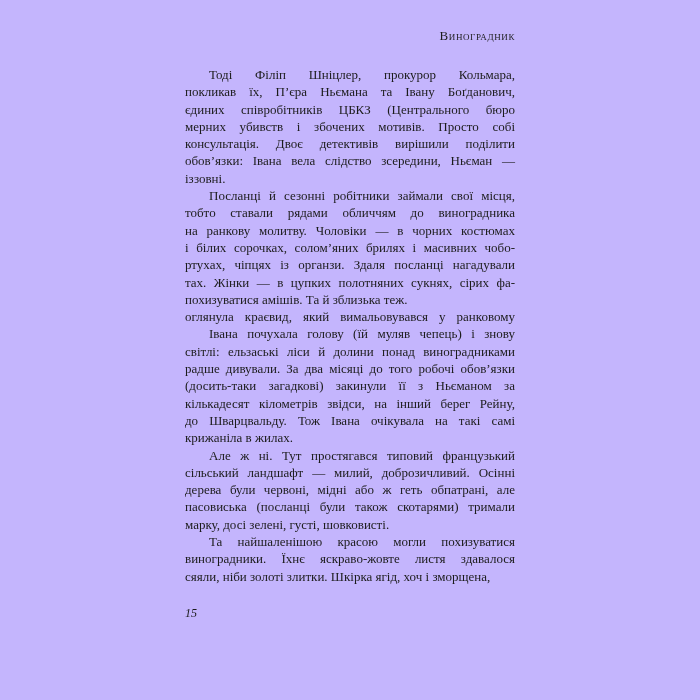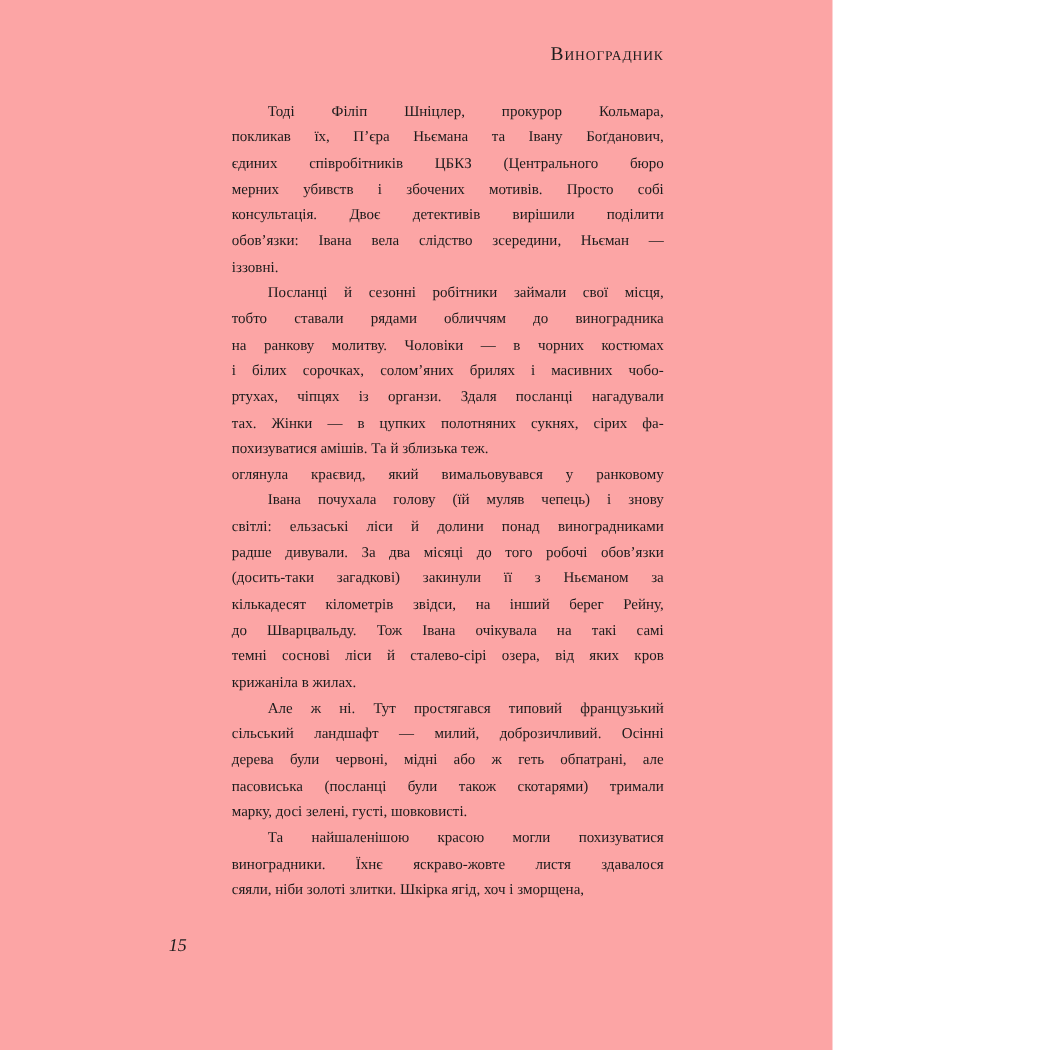--- a/index.html
+++ b/index.html
@@ -15,9 +15,9 @@
     color: #1c1c1c;
   }
   .page {
-    width: 555px;
+    width: 700px;
     height: 700px;
-    background: #fca5a5;
+    background: #c4b5fd;
     box-sizing: border-box;
   }
   .column {

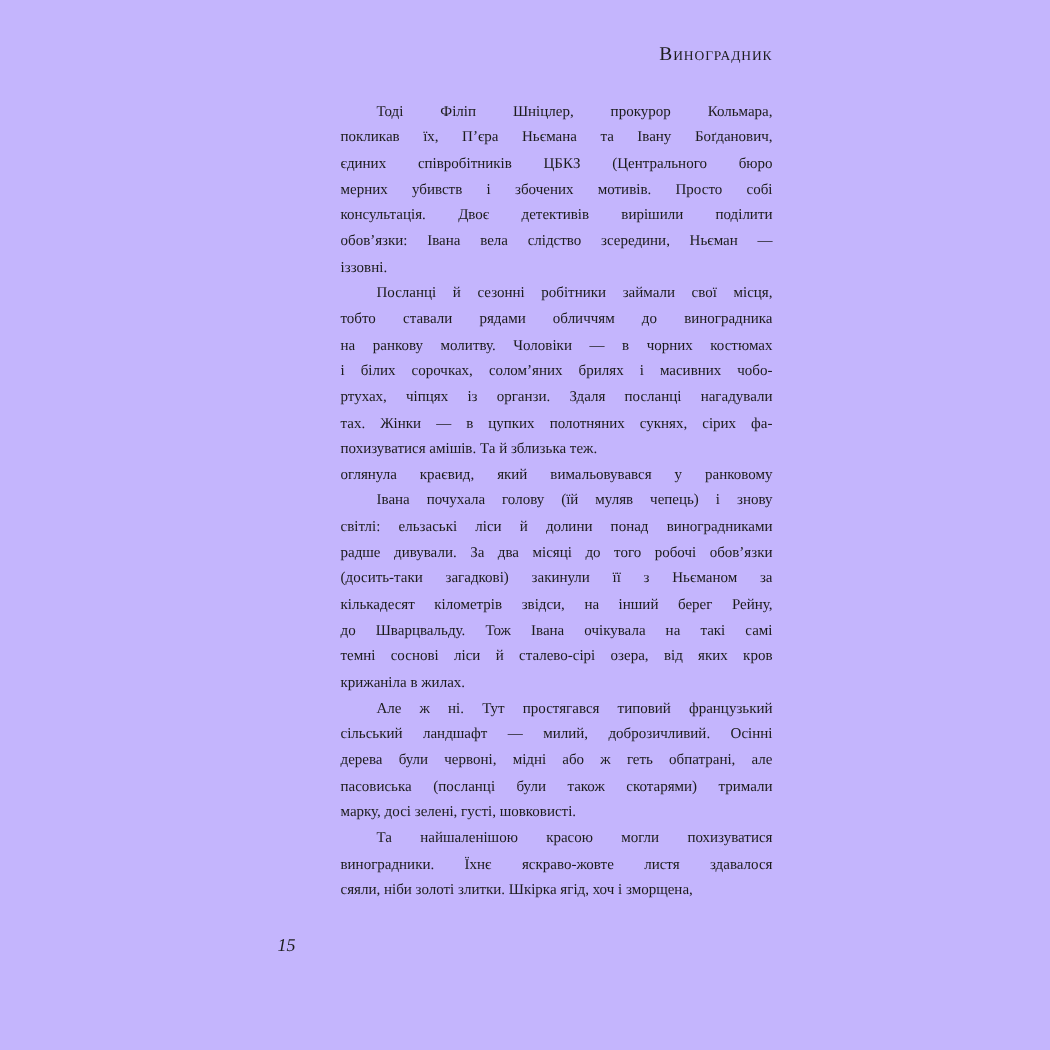--- a/index.html
+++ b/index.html
@@ -34,9 +34,8 @@
   }
   .body-text {
     margin-top: 22px;
-    font-size: 10px;
+    font-size: 13px;
     line-height: 17.3px;
-    margin-left: 42px;
   }
   .para {
     margin: 0;

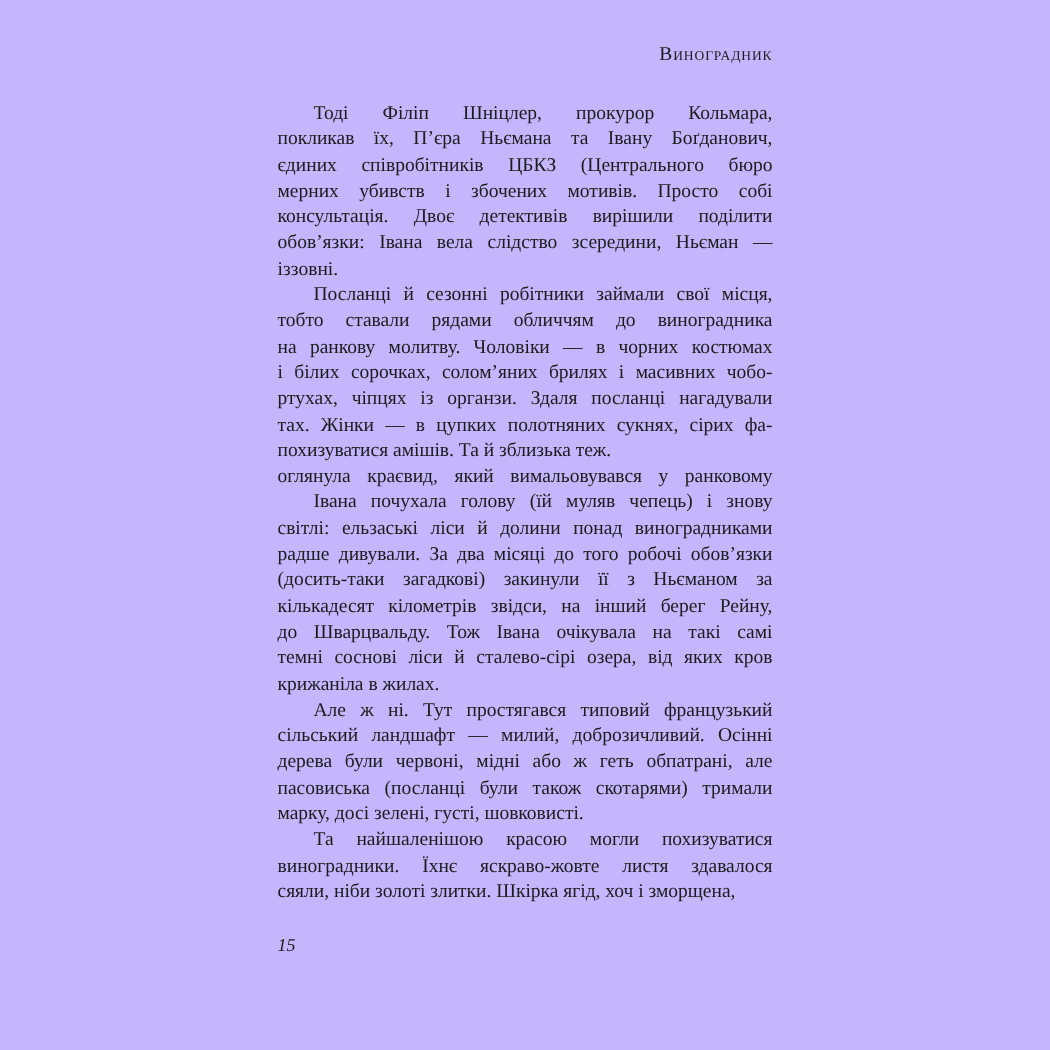--- a/index.html
+++ b/index.html
@@ -95,7 +95,6 @@
           <div class="line">(досить-таки загадкові) закинули її з Ньєманом за</div>
           <div class="line">кількадесят кілометрів звідси, на інший берег Рейну,</div>
           <div class="line">до Шварцвальду. Тож Івана очікувала на такі самі</div>
-          <div class="line">темні соснові ліси й сталево-сірі озера, від яких кров</div>
           <div class="line para-last">крижаніла в жилах.</div>
         </div>
         <div class="para">

